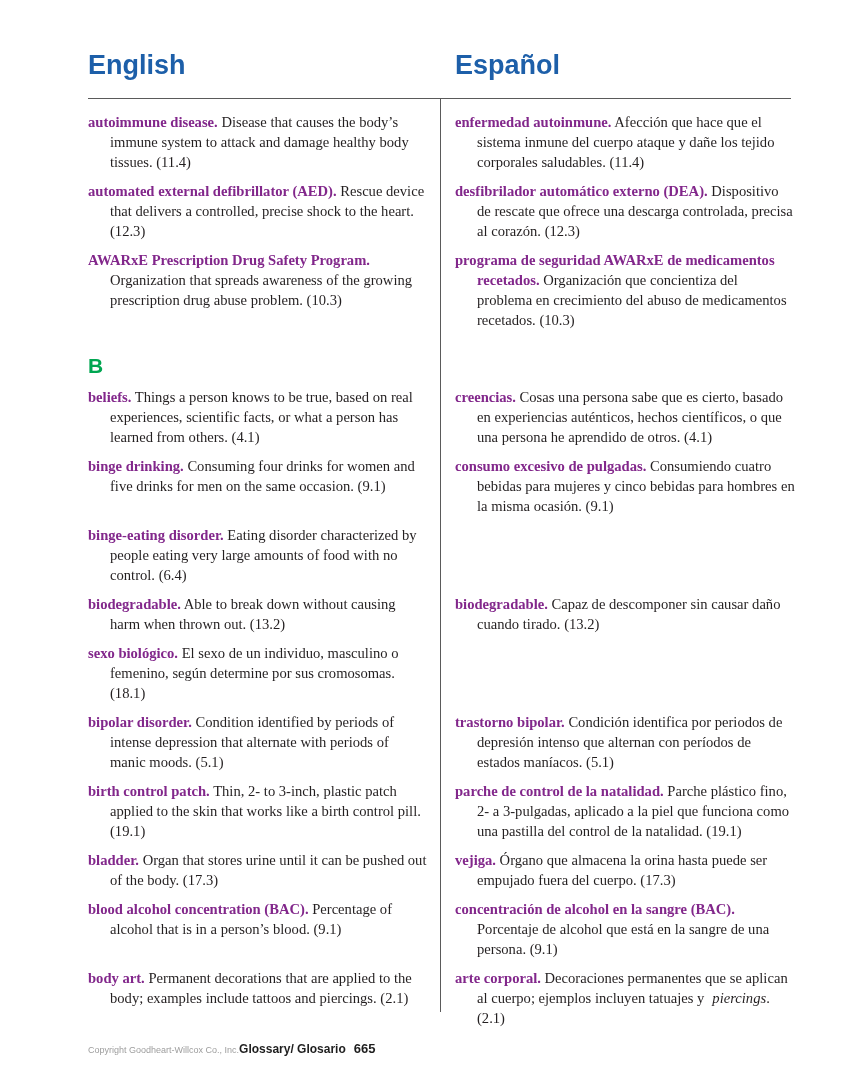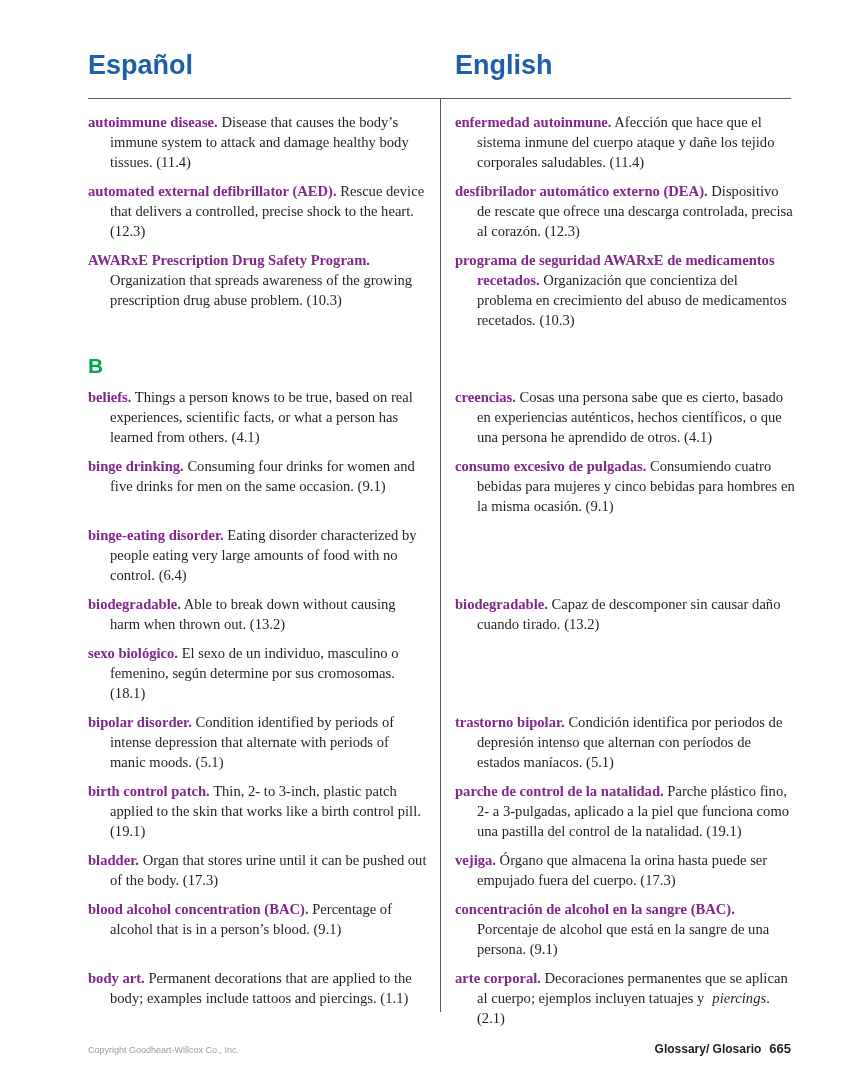--- a/index.html
+++ b/index.html
@@ -39,8 +39,8 @@
 <div class="page">
 
   <div class="headers">
+    <h1 class="col-header">English</h1>
     <h1 class="col-header">Español</h1>
-    <h1 class="col-header">English</h1>
   </div>
 
   <div class="top-rule"></div>

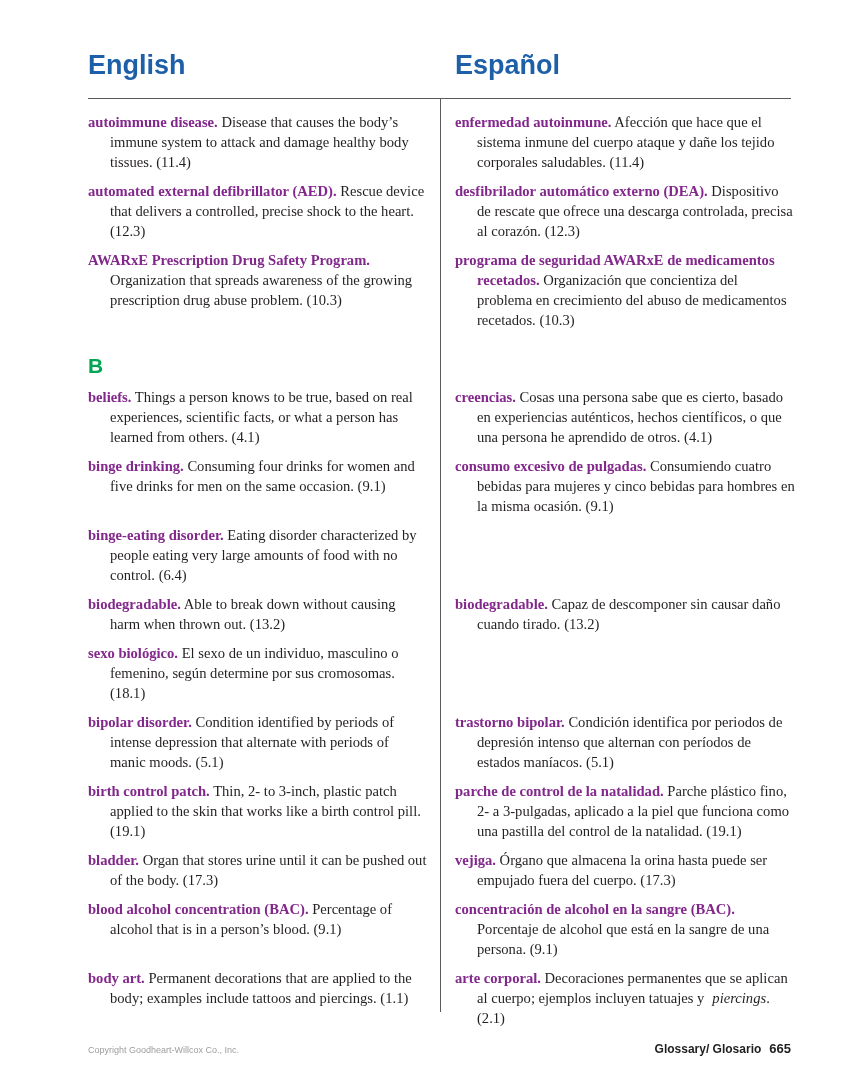--- a/index.html
+++ b/index.html
@@ -112,7 +112,7 @@
     </div>
 
     <div class="row row-gap-lg">
-      <p class="entry"><span class="term">body art.</span> <span class="def">Permanent decorations that are applied to the body; examples include tattoos and piercings. (1.1)</span></p>
+      <p class="entry"><span class="term">body art.</span> <span class="def">Permanent decorations that are applied to the body; examples include tattoos and piercings. (2.1)</span></p>
       <p class="entry"><span class="term">arte corporal.</span> <span class="def">Decoraciones permanentes que se aplican al cuerpo; ejemplos incluyen tatuajes y</span><span class="def italic">piercings</span><span class="def">. (2.1)</span></p>
     </div>
 

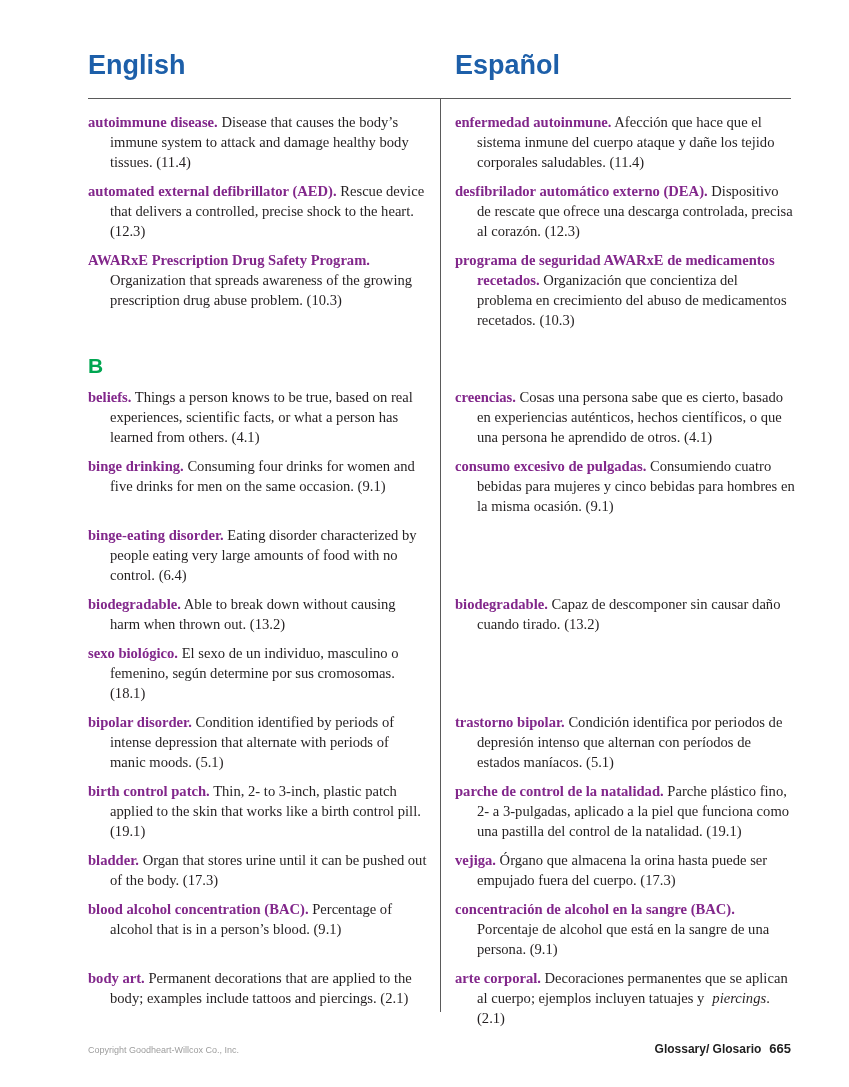--- a/index.html
+++ b/index.html
@@ -28,7 +28,7 @@
                   font-size:21px;color:#00a651;line-height:24px;}
 
   .footer{position:absolute;left:88px;width:703px;top:1041px;display:flex;
-          justify-content:space-between;align-items:baseline;}
+          justify-content:flex-start;align-items:baseline;}
   .footer-left{font-family:"Liberation Sans", sans-serif;font-size:9px;color:#9d9d9d;}
   .footer-right{font-family:"Liberation Sans", sans-serif;font-weight:700;font-size:12px;color:#1e1e1e;}
   .pagenum{font-size:13px;margin-left:8px;}

